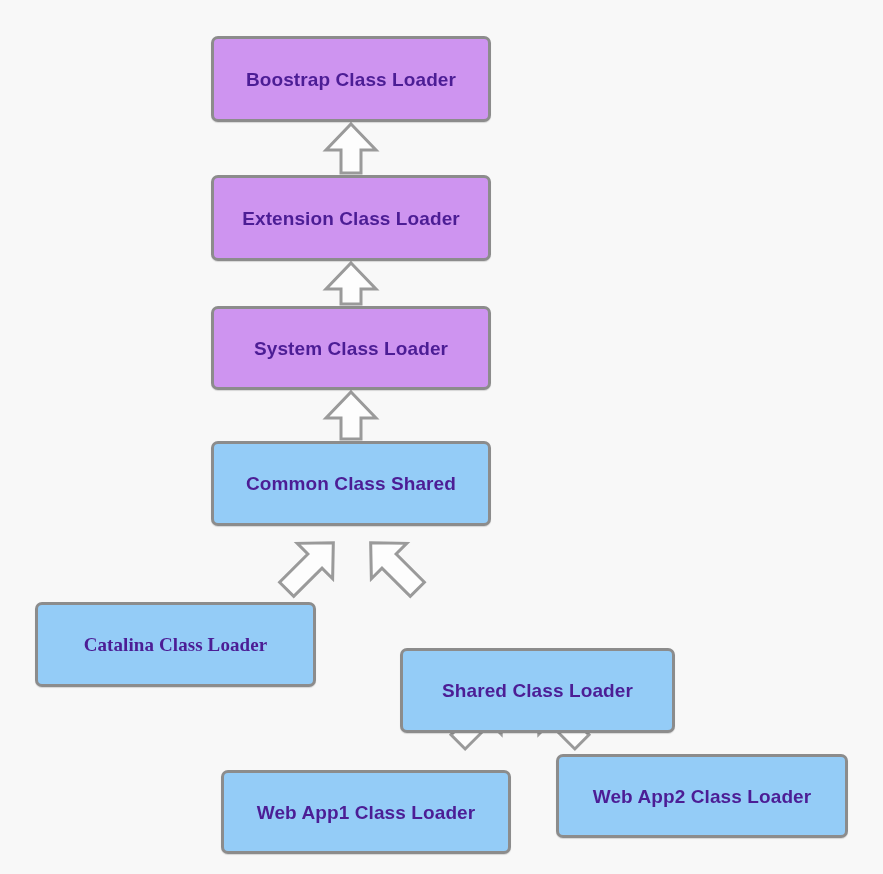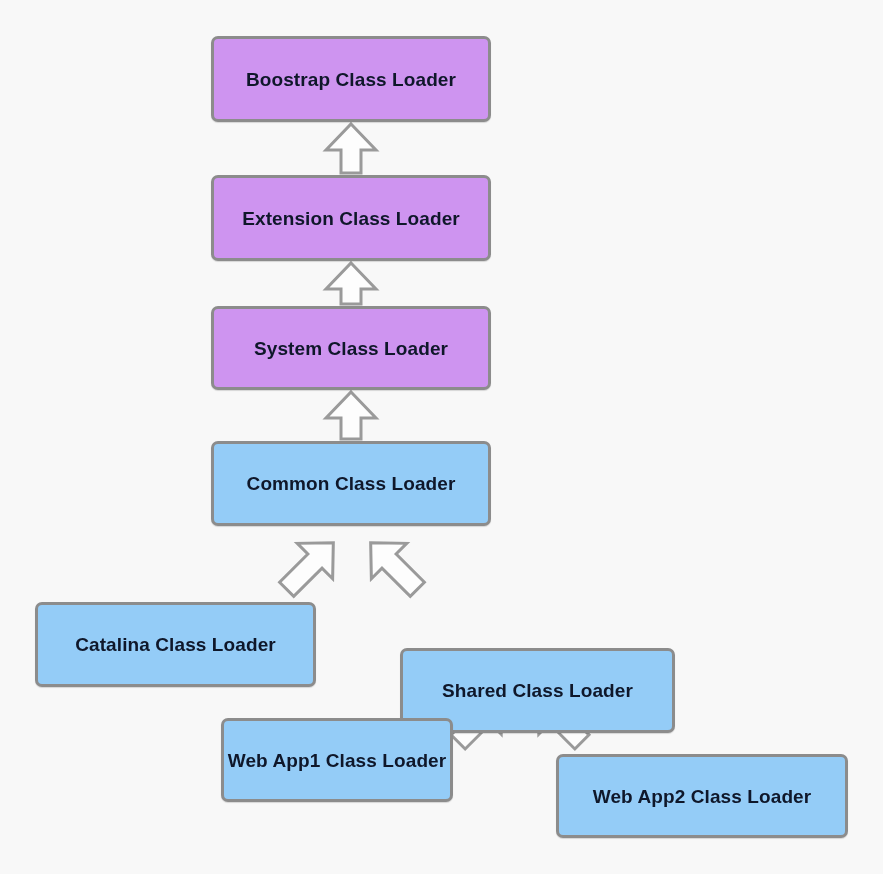--- a/index.html
+++ b/index.html
@@ -34,7 +34,7 @@
   .node .label {
     font-size: 19px;
     font-weight: bold;
-    color: #0f172a;
+    color: #4c1d95;
     letter-spacing: 0.1px;
     white-space: nowrap;
     text-align: center;

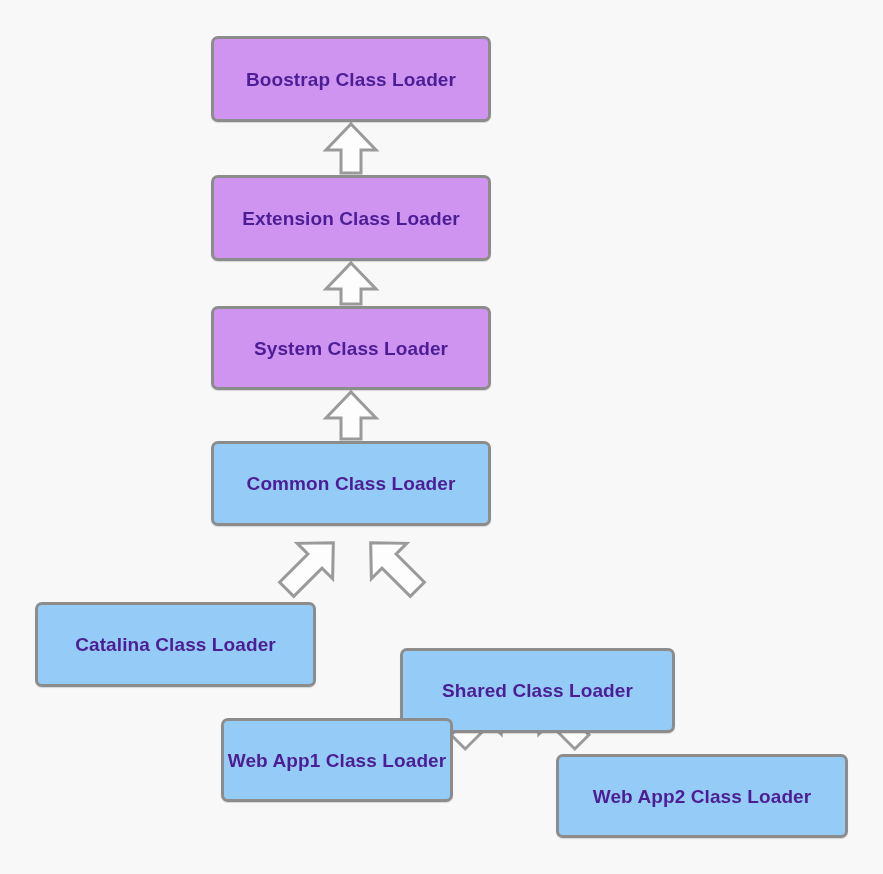--- a/index.html
+++ b/index.html
@@ -105,7 +105,7 @@
       <span class="label">Extension Class Loader</span>
     </div>
     <div class="node tomcat" style="left: 211px; top: 441px; width: 280px; height: 85px;">
-      <span class="label">Common Class Loader</span>
+      <span class="label">Common Class Shared</span>
     </div>
     <div class="node tomcat" style="left: 35px; top: 602px; width: 281px; height: 85px;">
       <span class="label">Catalina Class Loader</span>

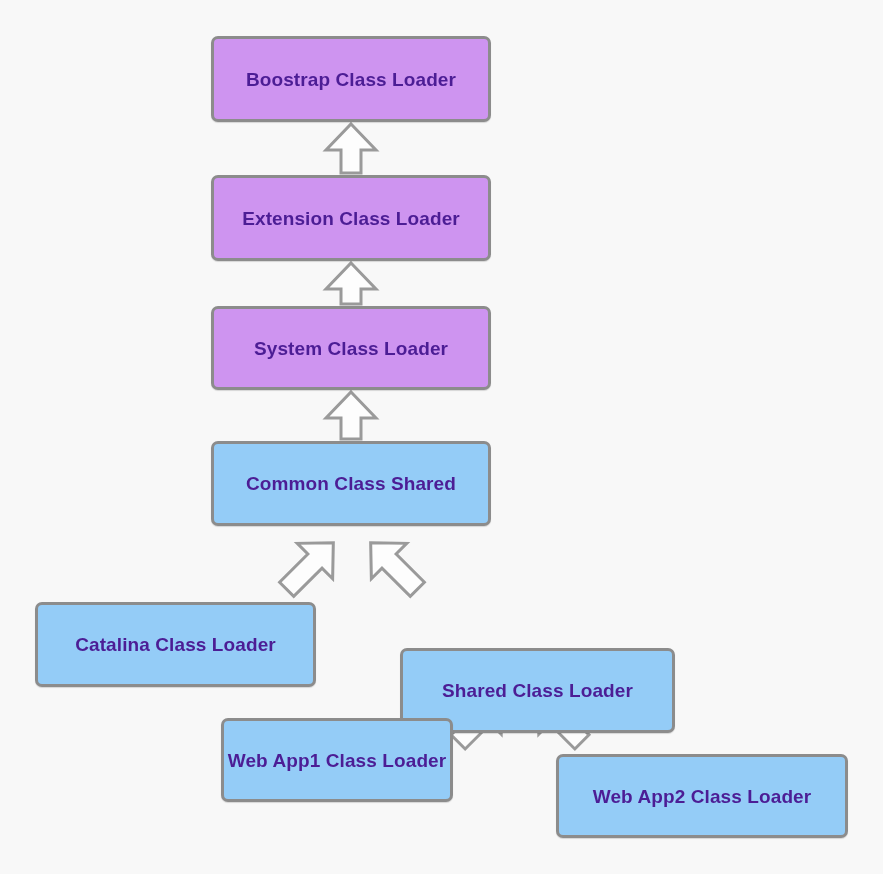--- a/index.html
+++ b/index.html
@@ -107,7 +107,7 @@
     <div class="node tomcat" style="left: 211px; top: 441px; width: 280px; height: 85px;">
       <span class="label">Common Class Shared</span>
     </div>
-    <div class="node tomcat" style="left: 35px; top: 602px; width: 281px; height: 85px;">
+    <div class="node tomcat" style="left: 35px; top: 602px; width: 281px; height: 85px; font-family: Liberation Serif, serif;">
       <span class="label">Catalina Class Loader</span>
     </div>
     <div class="node tomcat" style="left: 400px; top: 602px; width: 275px; height: 85px; margin-top: 46px;">

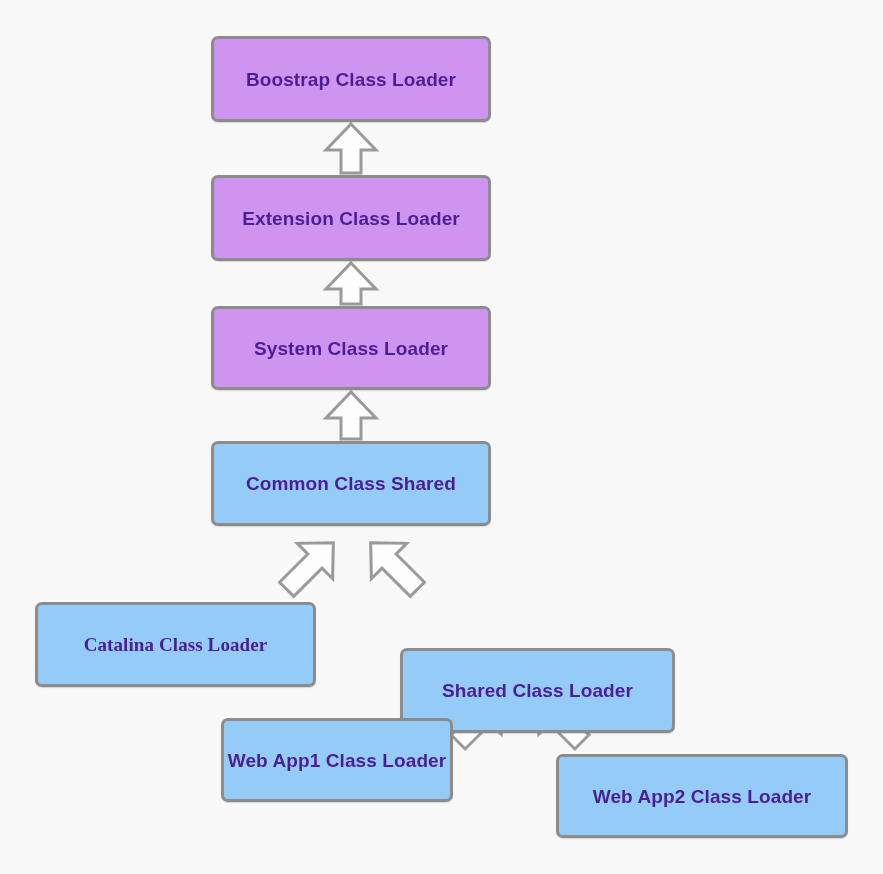--- a/index.html
+++ b/index.html
@@ -113,7 +113,7 @@
     <div class="node tomcat" style="left: 400px; top: 602px; width: 275px; height: 85px; margin-top: 46px;">
       <span class="label">Shared Class Loader</span>
     </div>
-    <div class="node tomcat" style="left: 221px; top: 718px; width: 232px; height: 84px; border-radius: 7px;">
+    <div class="node tomcat" style="left: 221px; top: 770px; width: 290px; height: 84px; border-radius: 7px;">
       <span class="label">Web App1 Class Loader</span>
     </div>
     <div class="node tomcat" style="left: 556px; top: 754px; width: 292px; height: 84px;">

